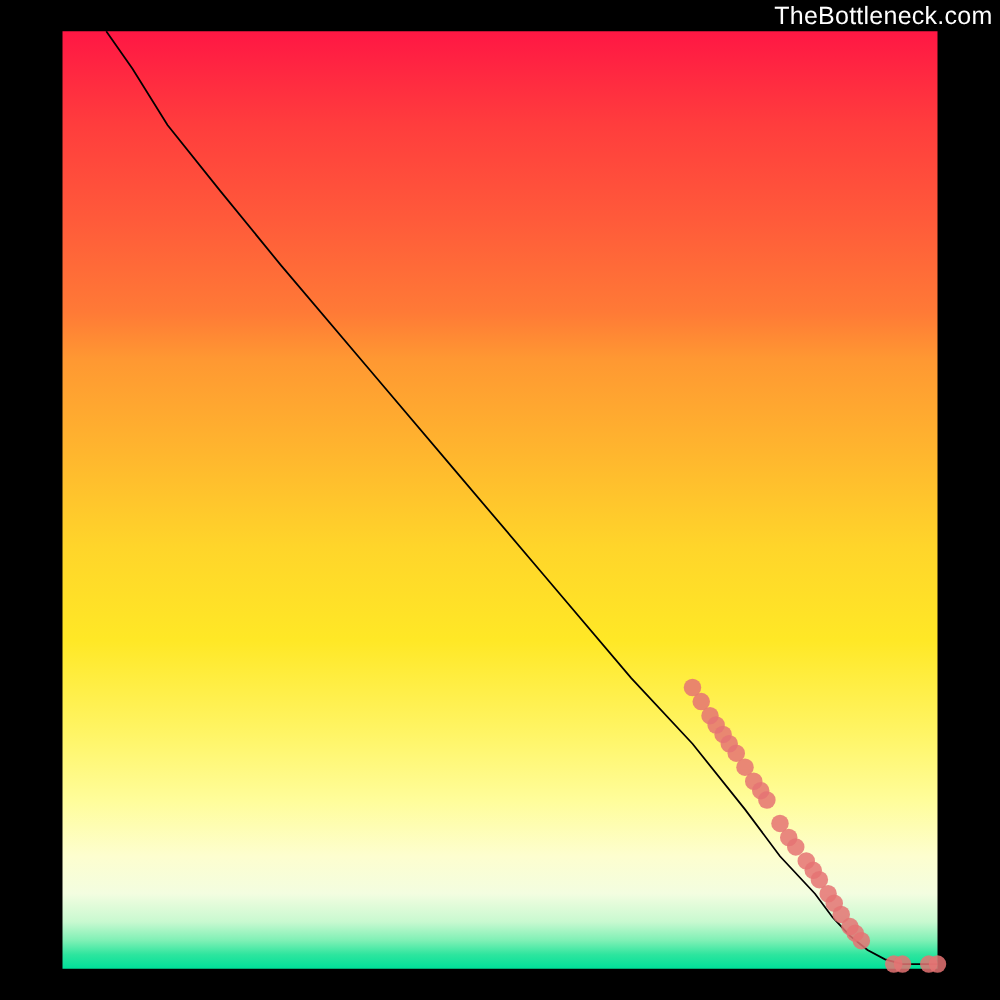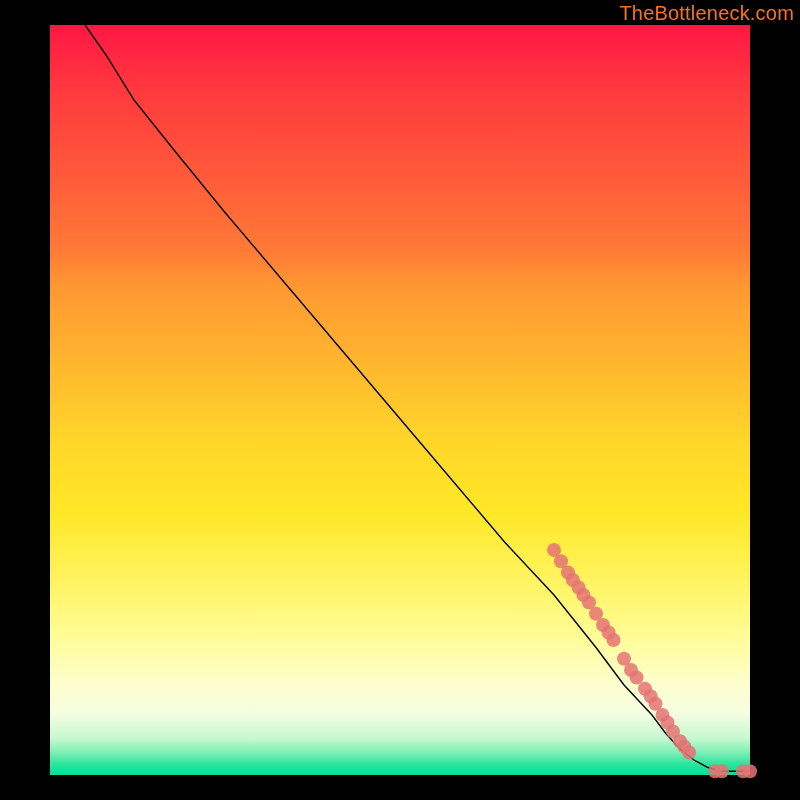--- a/index.html
+++ b/index.html
@@ -15,7 +15,7 @@
     position: absolute;
     top: 2px;
     right: 6px;
-    color: #f97316;
+    color: #ffffff;
     font-size: 20px;
     font-weight: 400;
     letter-spacing: 0.2px;

